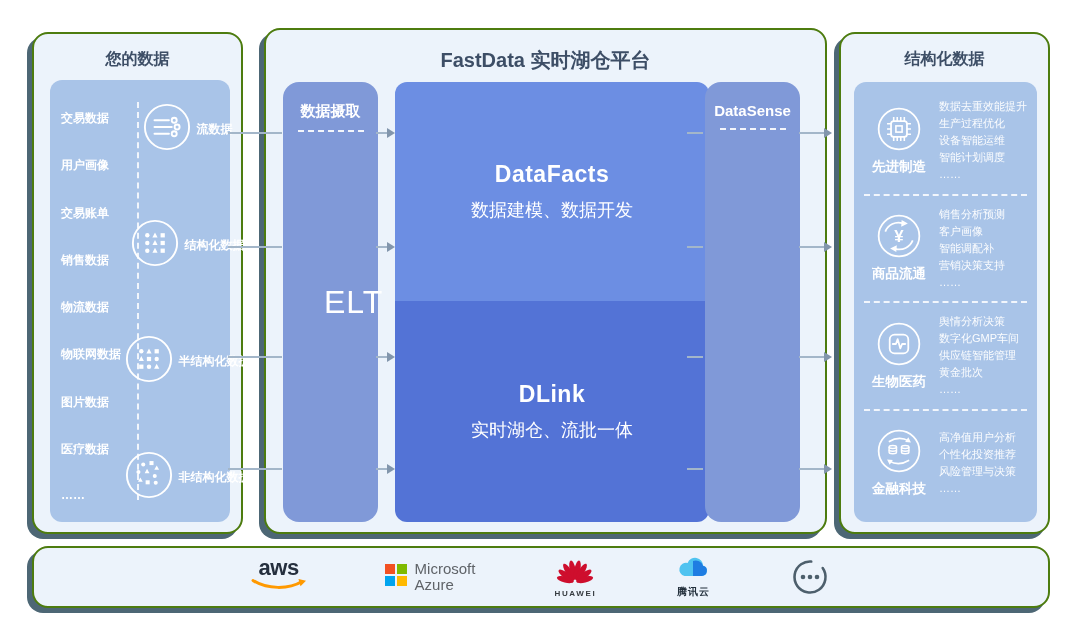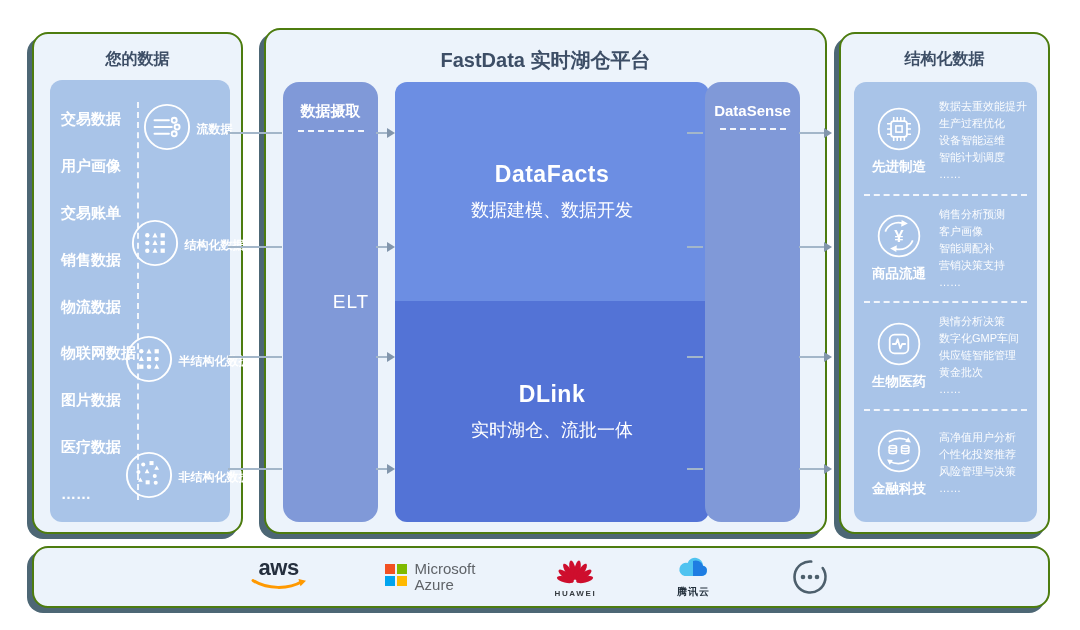--- a/index.html
+++ b/index.html
@@ -23,7 +23,7 @@
   #left-inner{position:absolute;left:16px;top:46px;width:180px;height:442px;background:#a9c4e8;border-radius:12px;}
   #data-list{position:absolute;left:11px;top:30px;width:86px;height:392px;display:flex;
     flex-direction:column;justify-content:space-between;}
-  .data-item{color:#fff;font-size:15px;font-weight:600;white-space:nowrap;}
+  .data-item{color:#fff;font-size:12px;font-weight:600;white-space:nowrap;}
   #left-divider{position:absolute;left:87px;top:22px;bottom:22px;width:0;
     border-left:2px dashed rgba(255,255,255,.85);}
   #type-col{position:absolute;left:97px;right:3px;top:22px;bottom:18px;display:flex;

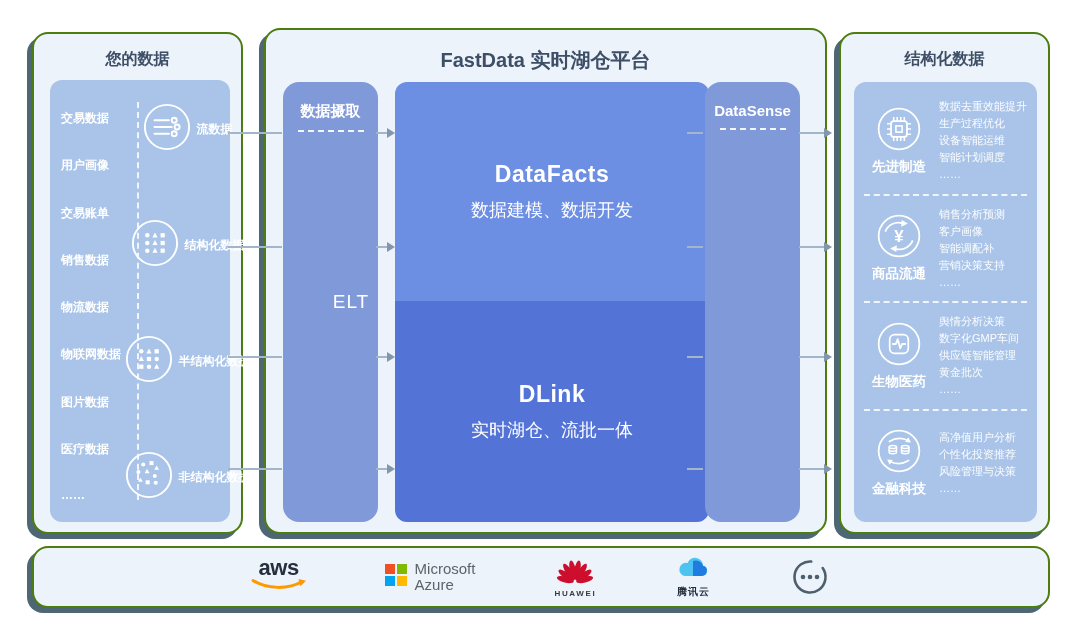--- a/index.html
+++ b/index.html
@@ -39,7 +39,7 @@
   .col-dash{width:66px;margin:9px auto 0;border-top:2px dashed rgba(255,255,255,.9);}
   .col-center{position:absolute;top:50%;left:0;right:0;transform:translateY(-50%);
     text-align:center;color:#fff;}
-  #elt-label{font-size:19px;font-weight:500;letter-spacing:1px;padding-left:41px;}
+  #elt-label{font-size:32px;font-weight:500;letter-spacing:1px;padding-left:41px;}
   #semantic-label{font-size:16px;font-weight:600;line-height:1.75;}
   #stack{position:absolute;left:129px;top:52px;width:314px;height:440px;border-radius:12px;
     overflow:hidden;display:flex;flex-direction:column;}

